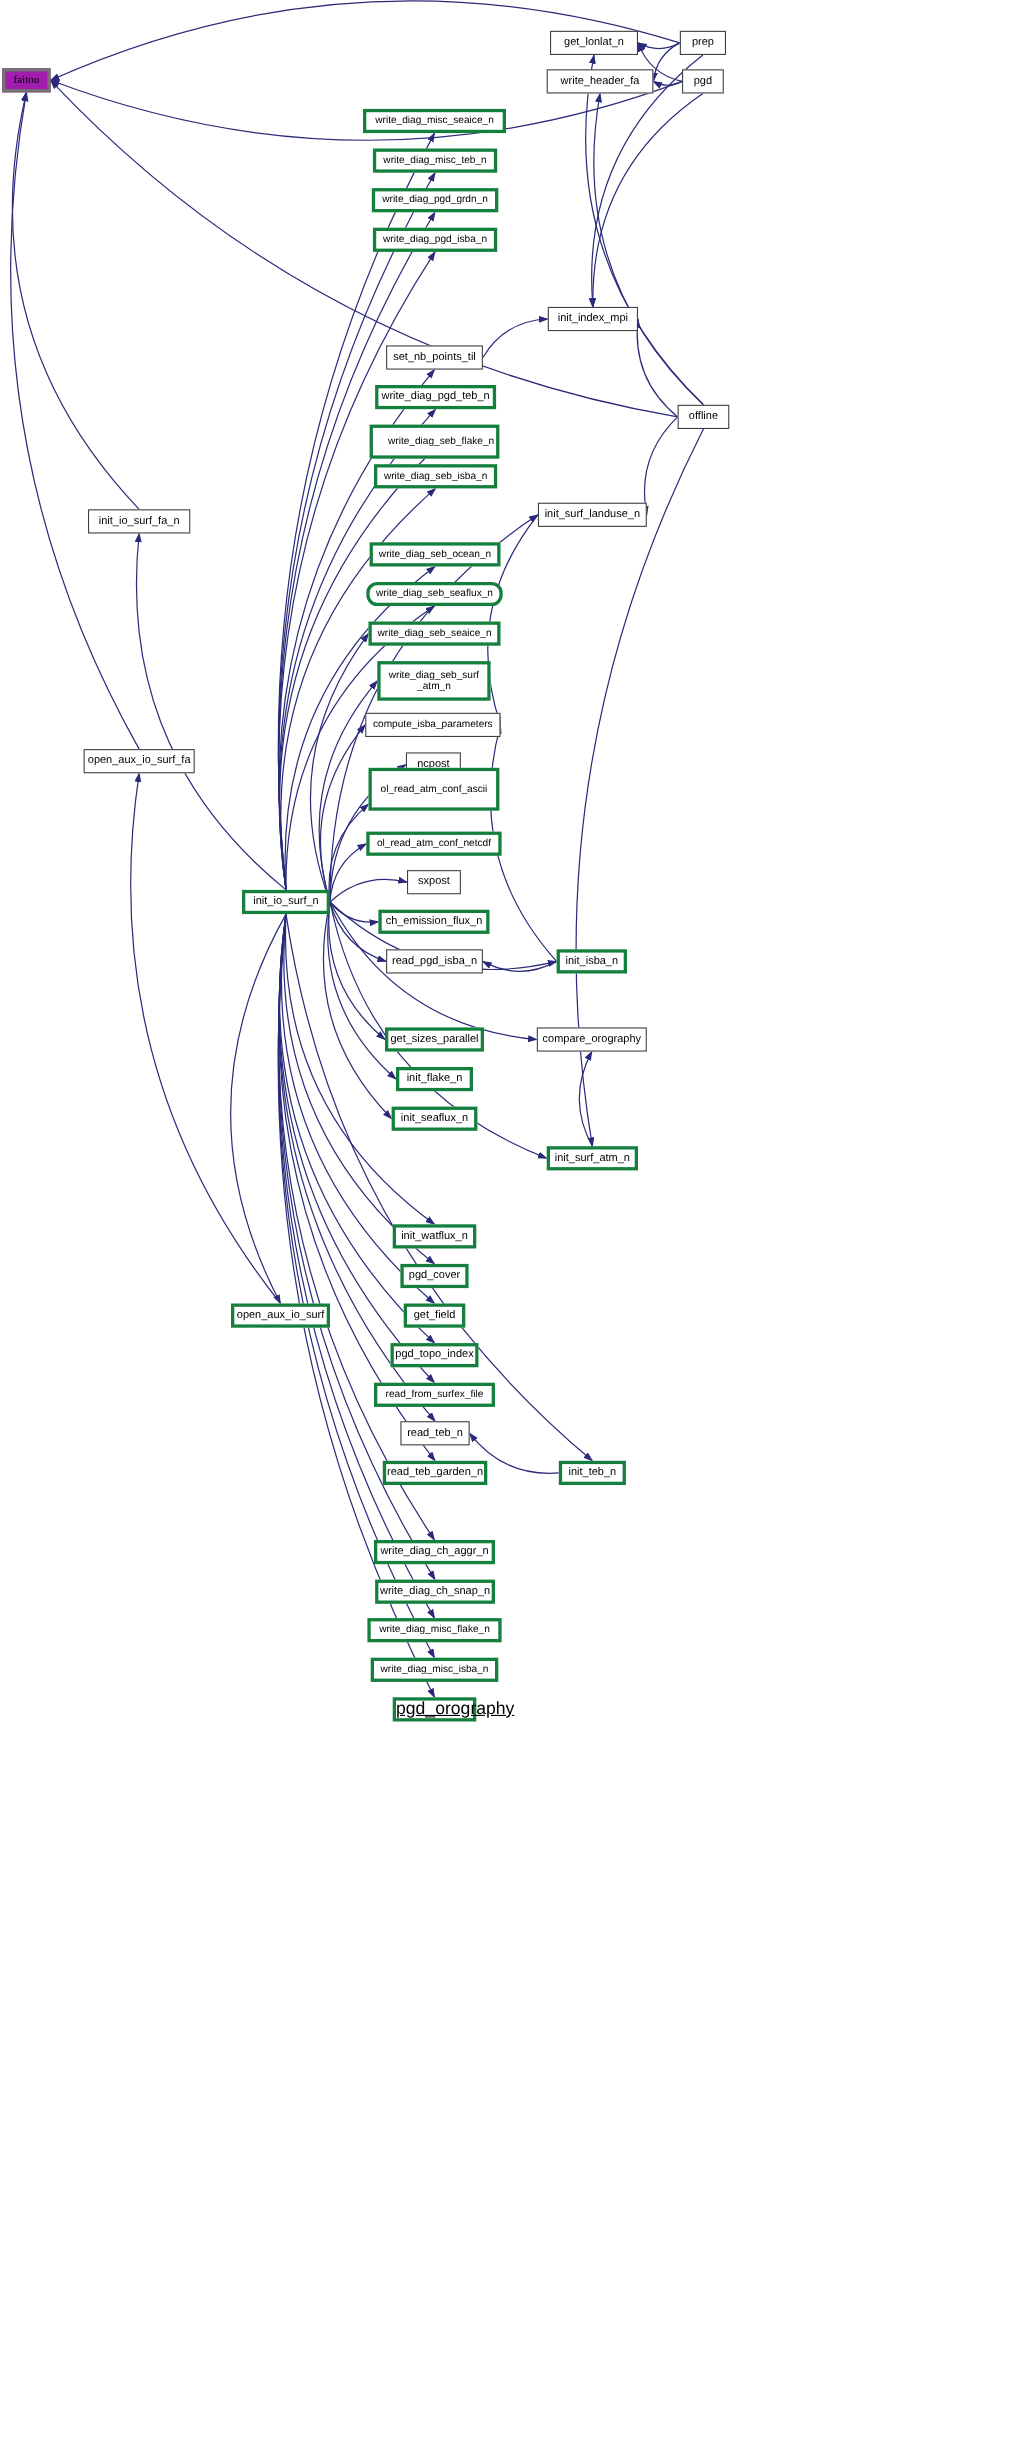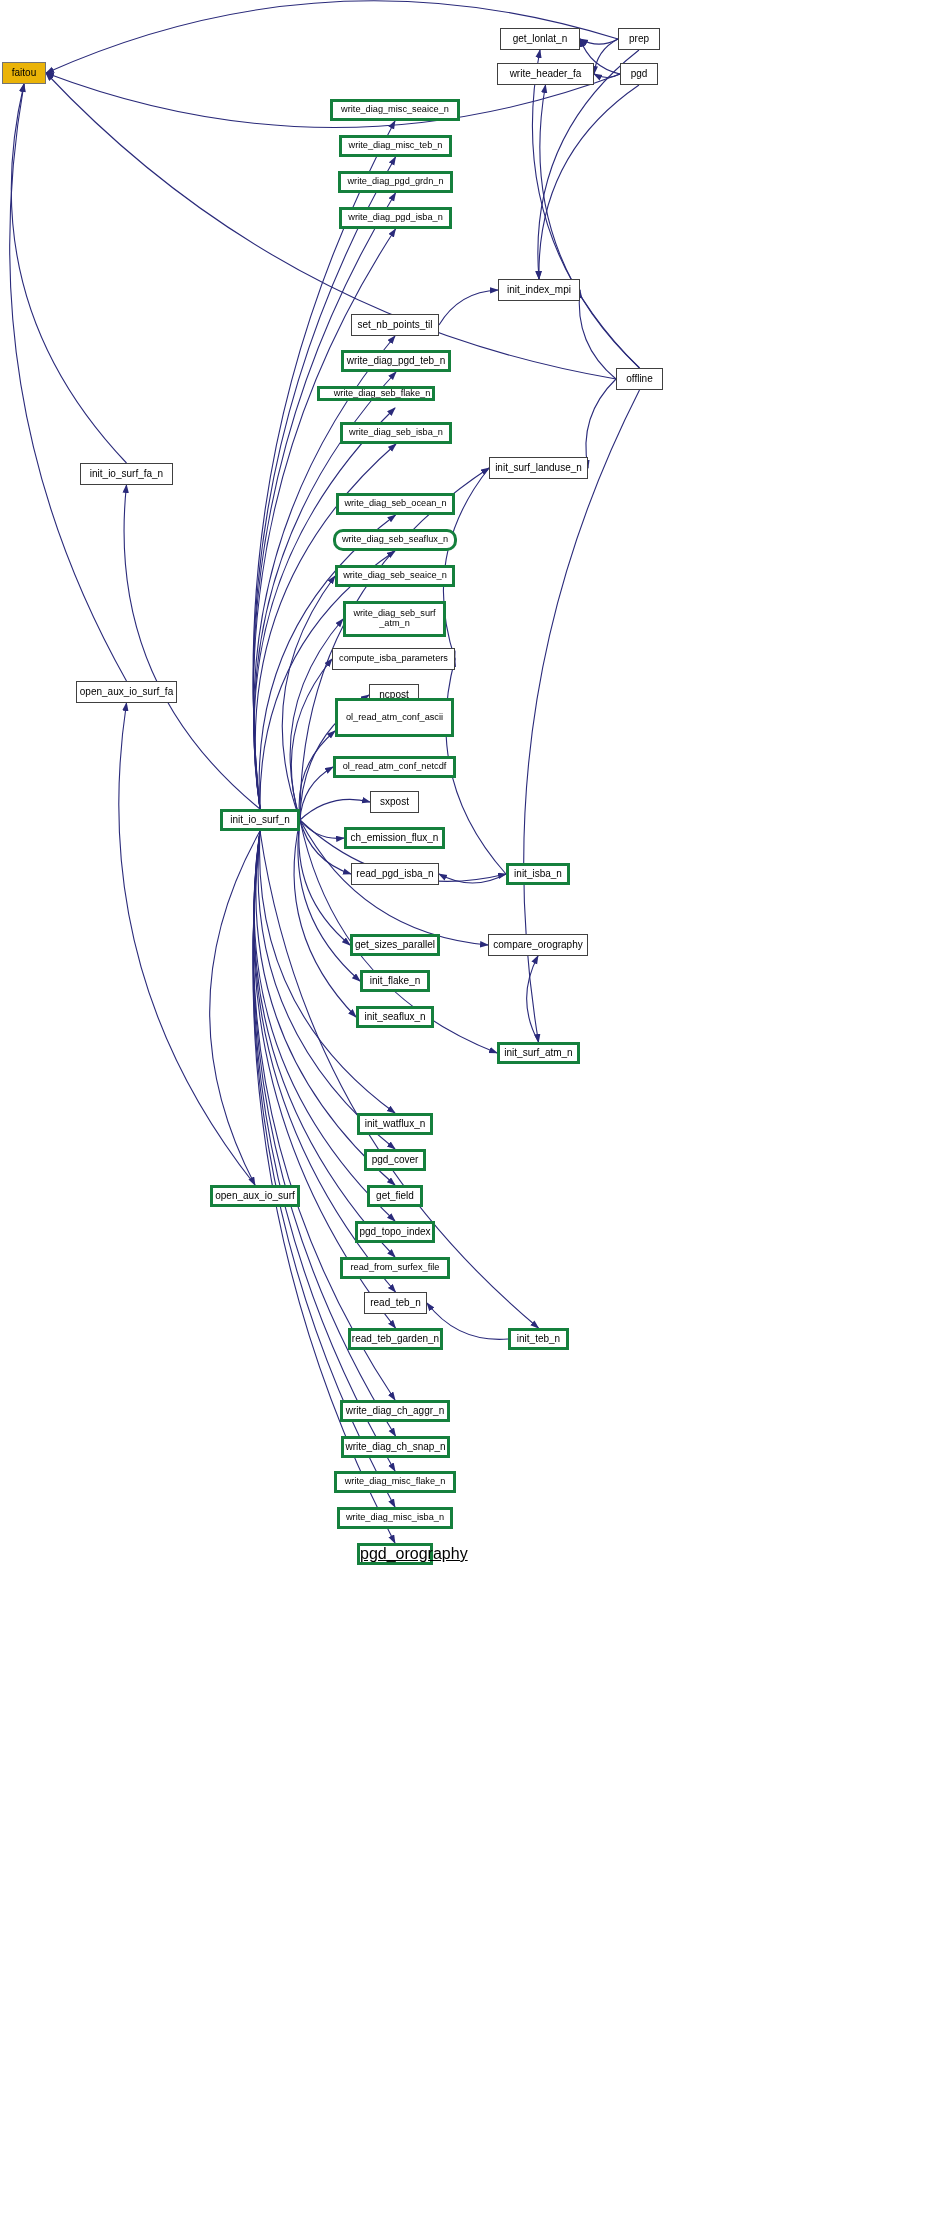--- a/index.html
+++ b/index.html
@@ -11,7 +11,7 @@
   .node .lbl{display:block;width:100%;}
   .n-plain{background:#ffffff;border:1px solid #404040;color:#000000;}
   .n-red{background:#ffffff;border:3px solid #15803d;color:#000000;}
-  .n-root{background:#eab308;border:1px solid #737373;color:#000000;}
+  .n-root{background:#a21caf;border:3px solid #737373;color:#000000;font-family:Liberation Serif, serif;}
 </style>
 </head>
 <body>

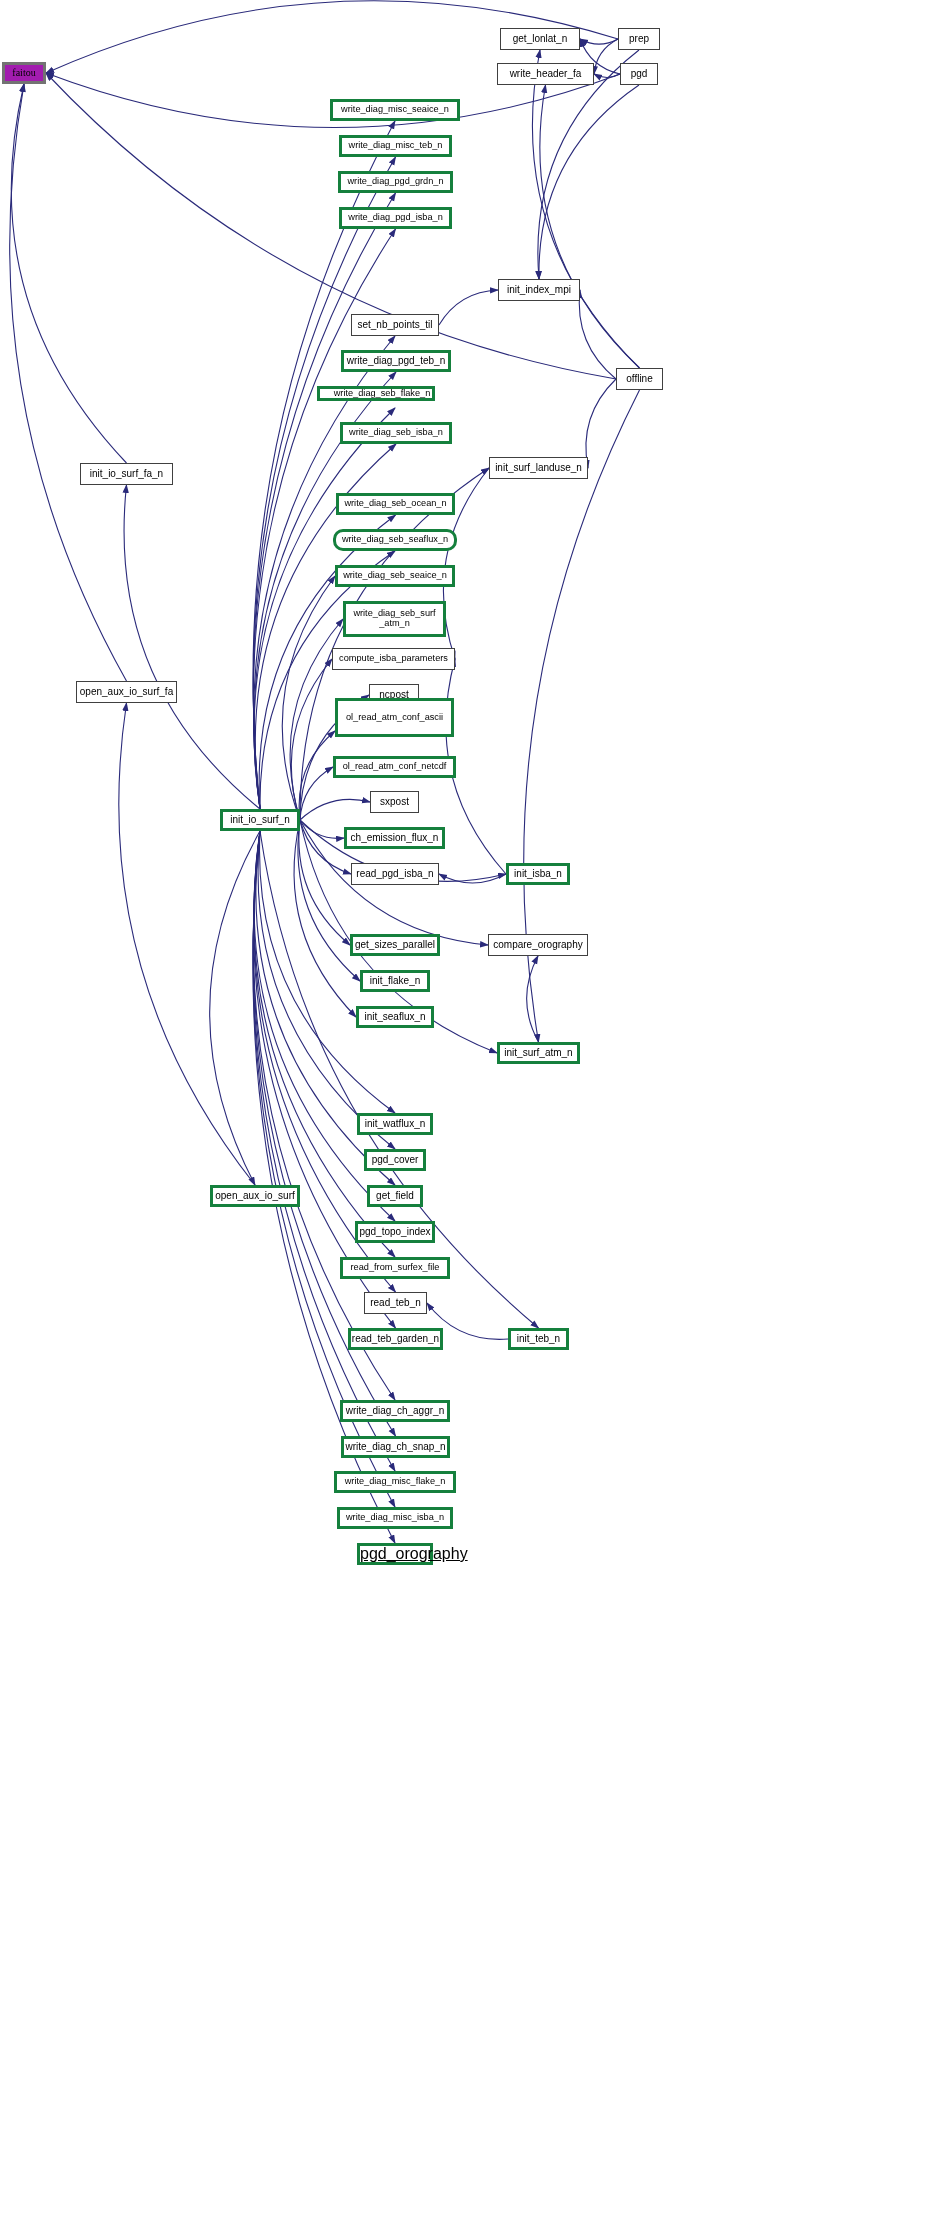--- a/index.html
+++ b/index.html
@@ -103,7 +103,7 @@
       <div class="node n-plain" style="left: 498px; top: 279px; width: 82px; height: 22px; font-size: 10px;"><span class="lbl">init_index_mpi</span></div>
       <div class="node n-plain" style="left: 351px; top: 314px; width: 88px; height: 22px; font-size: 10px;"><span class="lbl">set_nb_points_til</span></div>
       <div class="node n-red" style="left: 341px; top: 350px; width: 110px; height: 22px; font-size: 10px;"><span class="lbl">write_diag_pgd_teb_n</span></div>
-      <div class="node n-red" style="left: 317px; top: 386px; width: 118px; height: 15px; font-size: 9.2px; padding-left: 12px;"><span class="lbl">write_diag_seb_flake_n</span></div>
+      <div class="node n-red" style="left: 336px; top: 386px; width: 118px; height: 31px; font-size: 9.2px; padding-left: 12px;"><span class="lbl">write_diag_seb_flake_n</span></div>
       <div class="node n-red" style="left: 340px; top: 422px; width: 112px; height: 22px; font-size: 9.2px;"><span class="lbl">write_diag_seb_isba_n</span></div>
       <div class="node n-plain" style="left: 489px; top: 457px; width: 99px; height: 22px; font-size: 10px;"><span class="lbl">init_surf_landuse_n</span></div>
       <div class="node n-red" style="left: 336px; top: 493px; width: 119px; height: 22px; font-size: 9.2px;"><span class="lbl">write_diag_seb_ocean_n</span></div>

